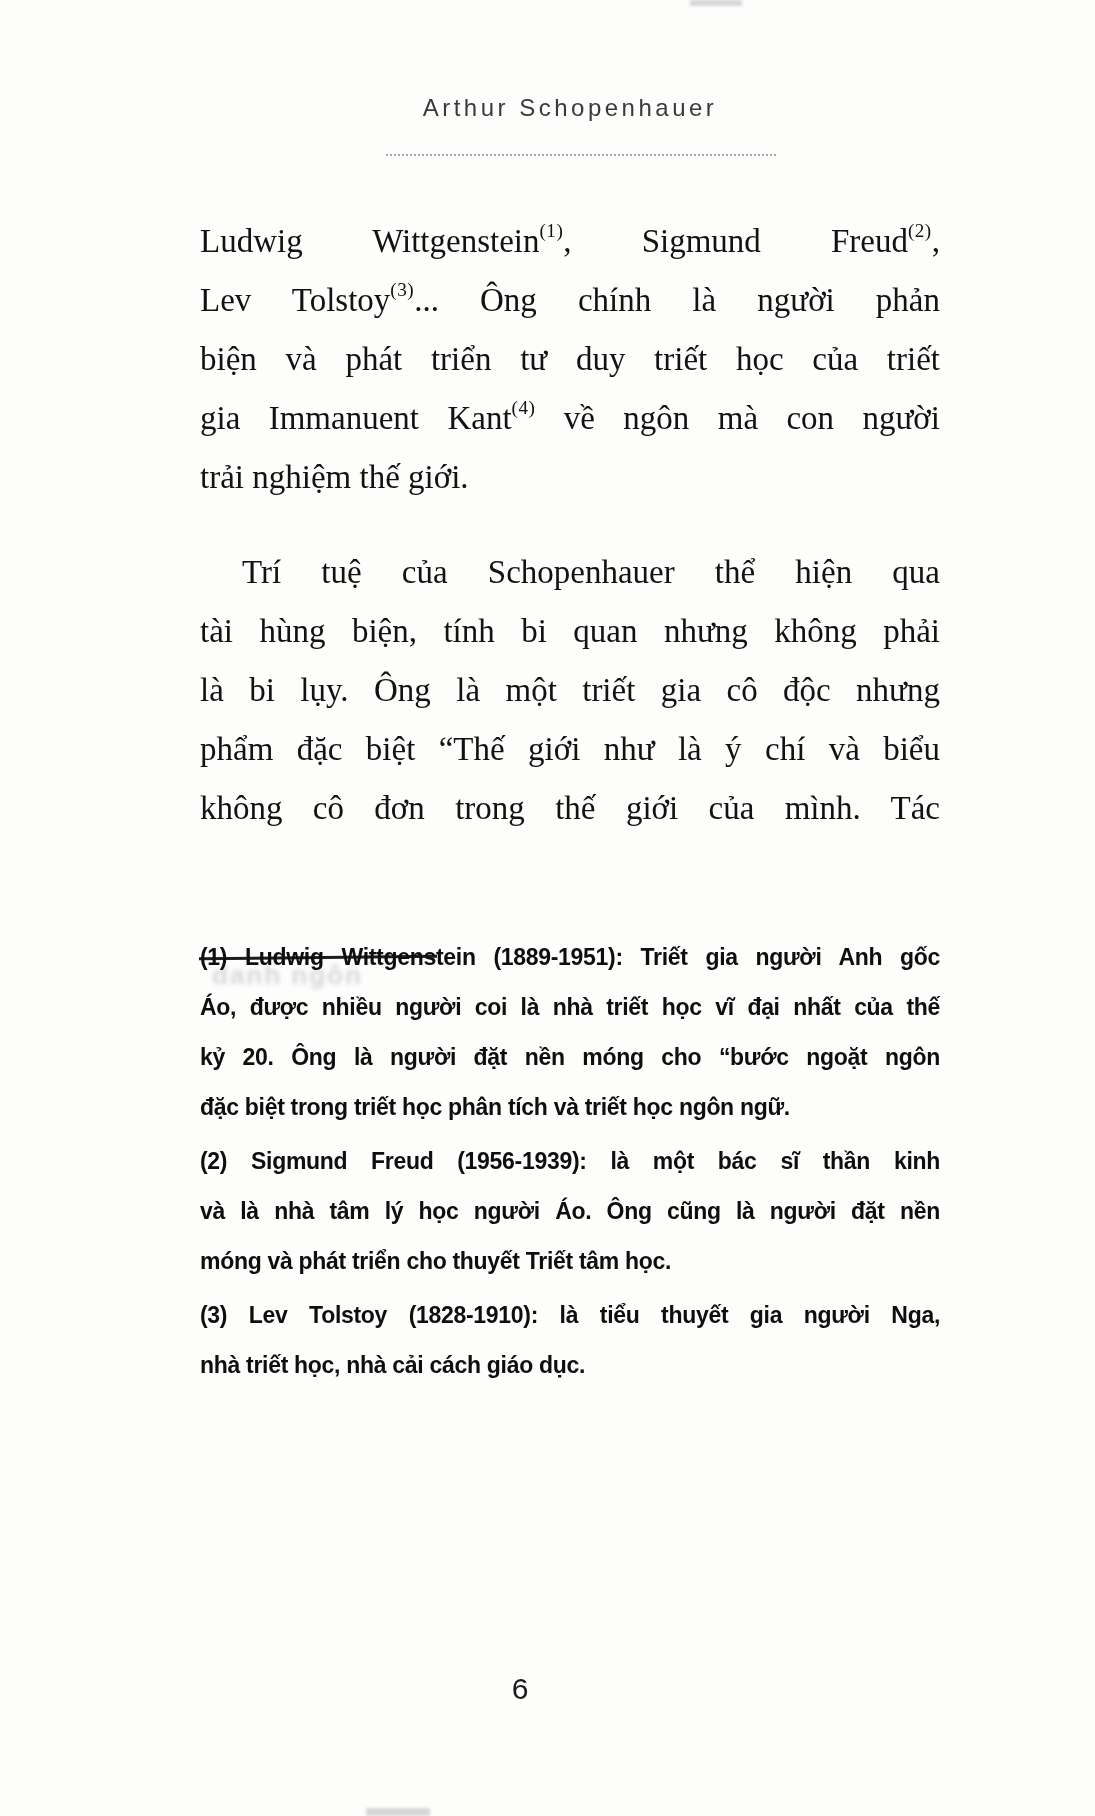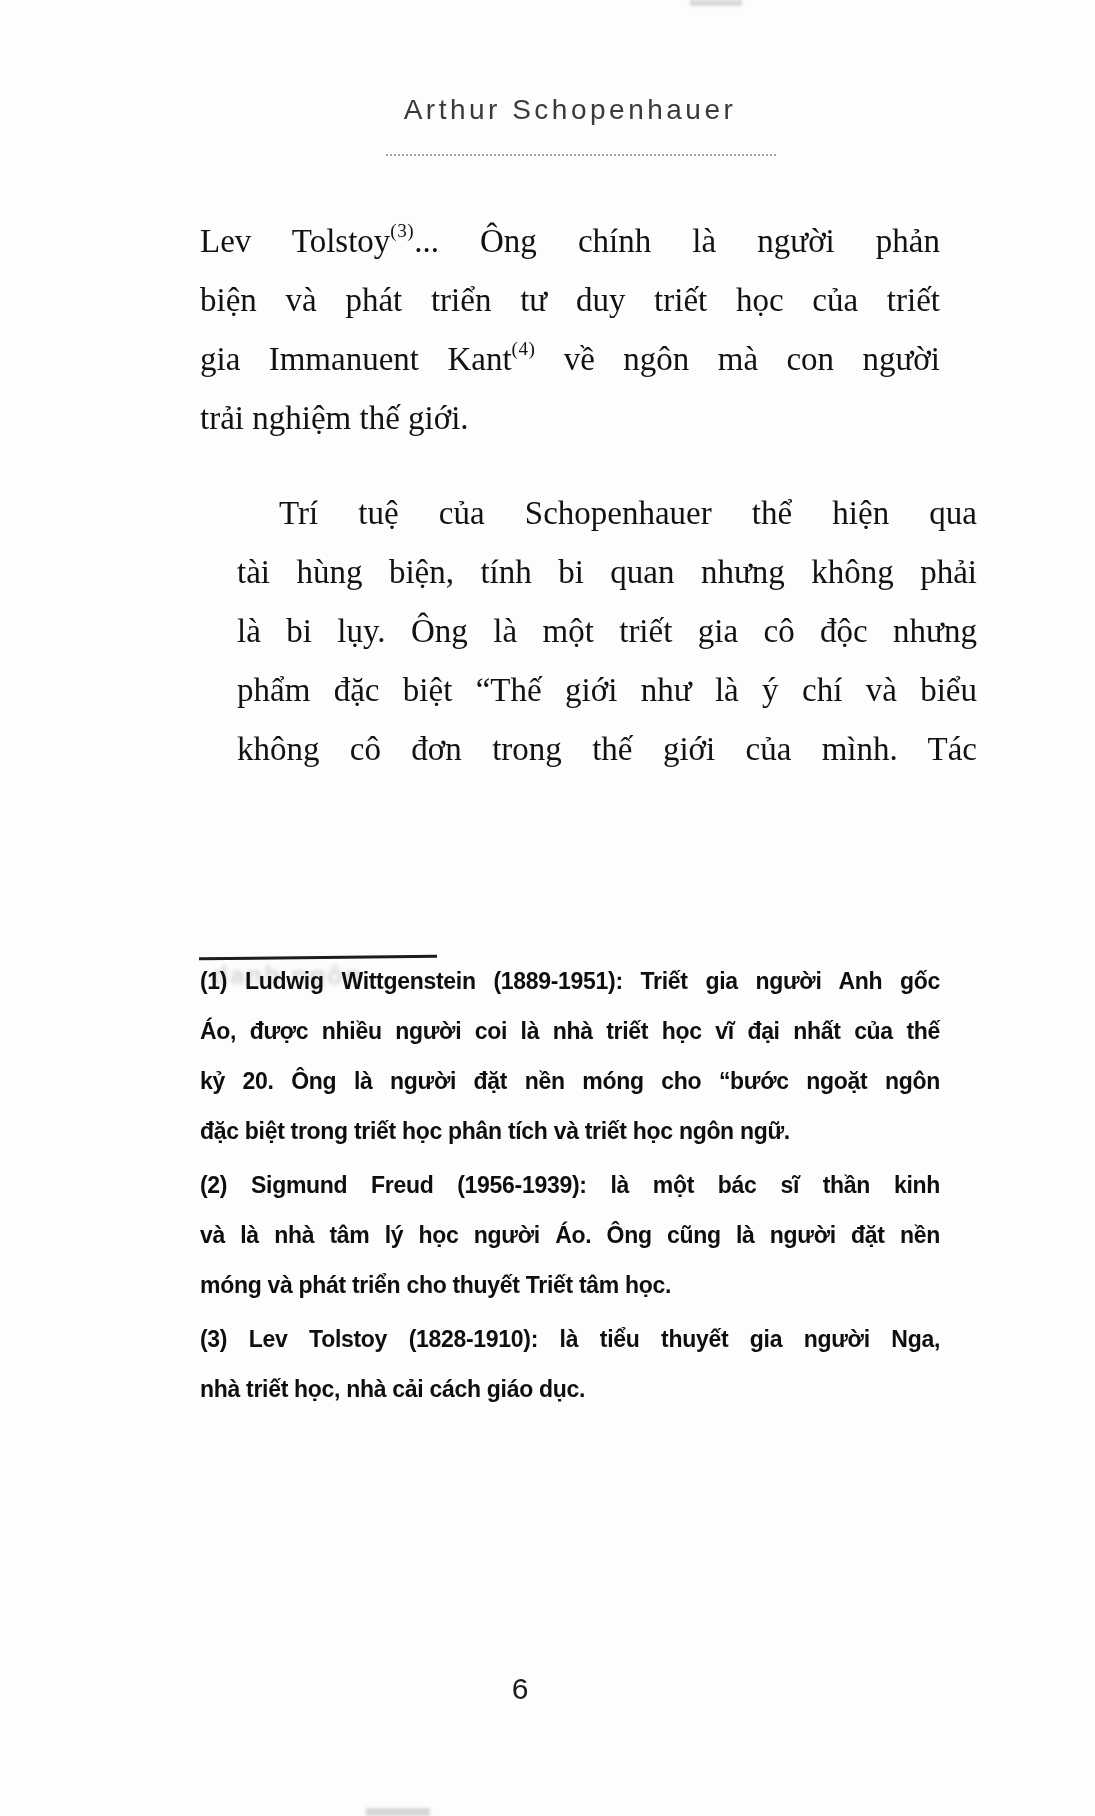--- a/index.html
+++ b/index.html
@@ -38,7 +38,7 @@
     text-align: center;
     font-family: "Liberation Sans", "DejaVu Sans", sans-serif;
     font-weight: 300;
-    font-size: 28px;
+    font-size: 24px;
     letter-spacing: 3.5px;
     color: #3a3a3c;
   }

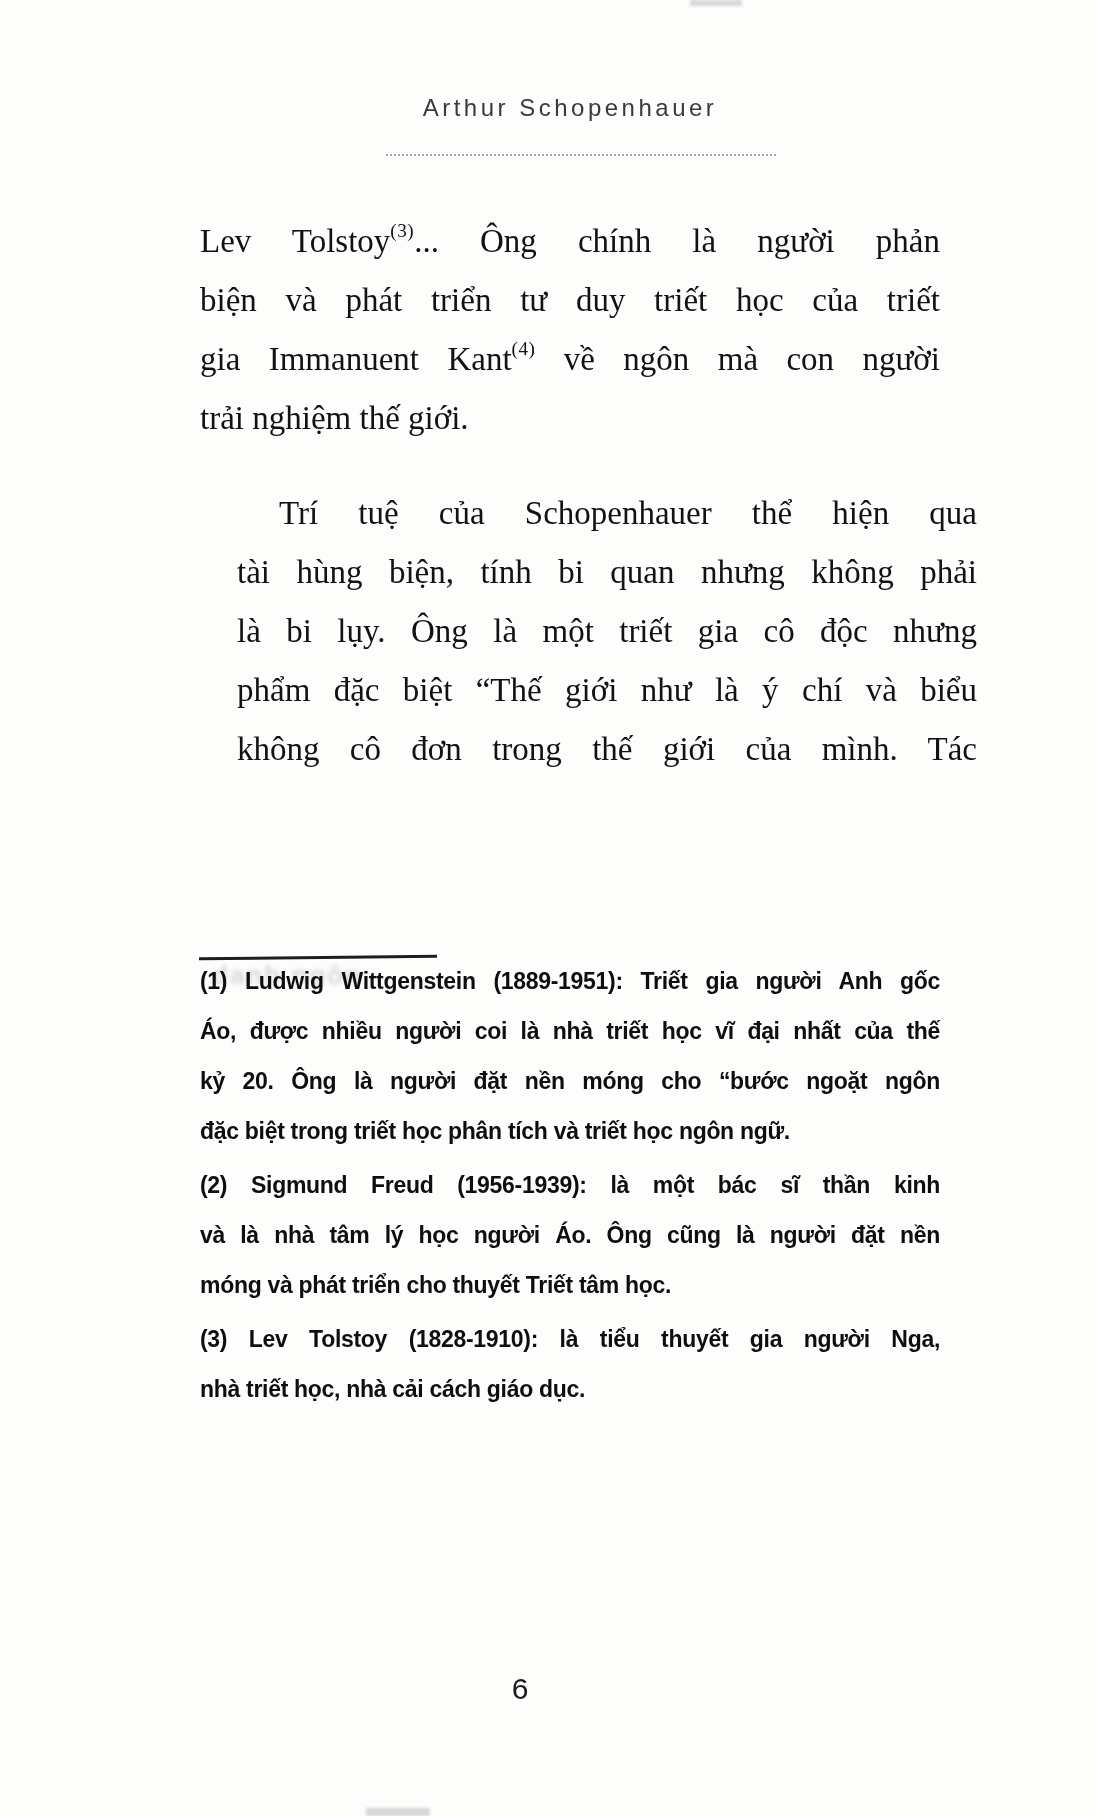--- a/index.html
+++ b/index.html
@@ -149,6 +149,7 @@
   <div class="body-text">
 
     <div class="para">
+      <div class="tline j"><span>Ludwig Wittgenstein</span><sup class="fn-ref">(1)</sup><span>, Sigmund Freud</span><sup class="fn-ref">(2)</sup><span>,</span></div>
       <div class="tline j"><span>Lev Tolstoy</span><sup class="fn-ref">(3)</sup><span>... Ông chính là người phản</span></div>
       <div class="tline j">biện và phát triển tư duy triết học của triết</div>
       <div class="tline j"><span>gia Immanuent Kant</span><sup class="fn-ref">(4)</sup><span> về ngôn mà con người</span></div>

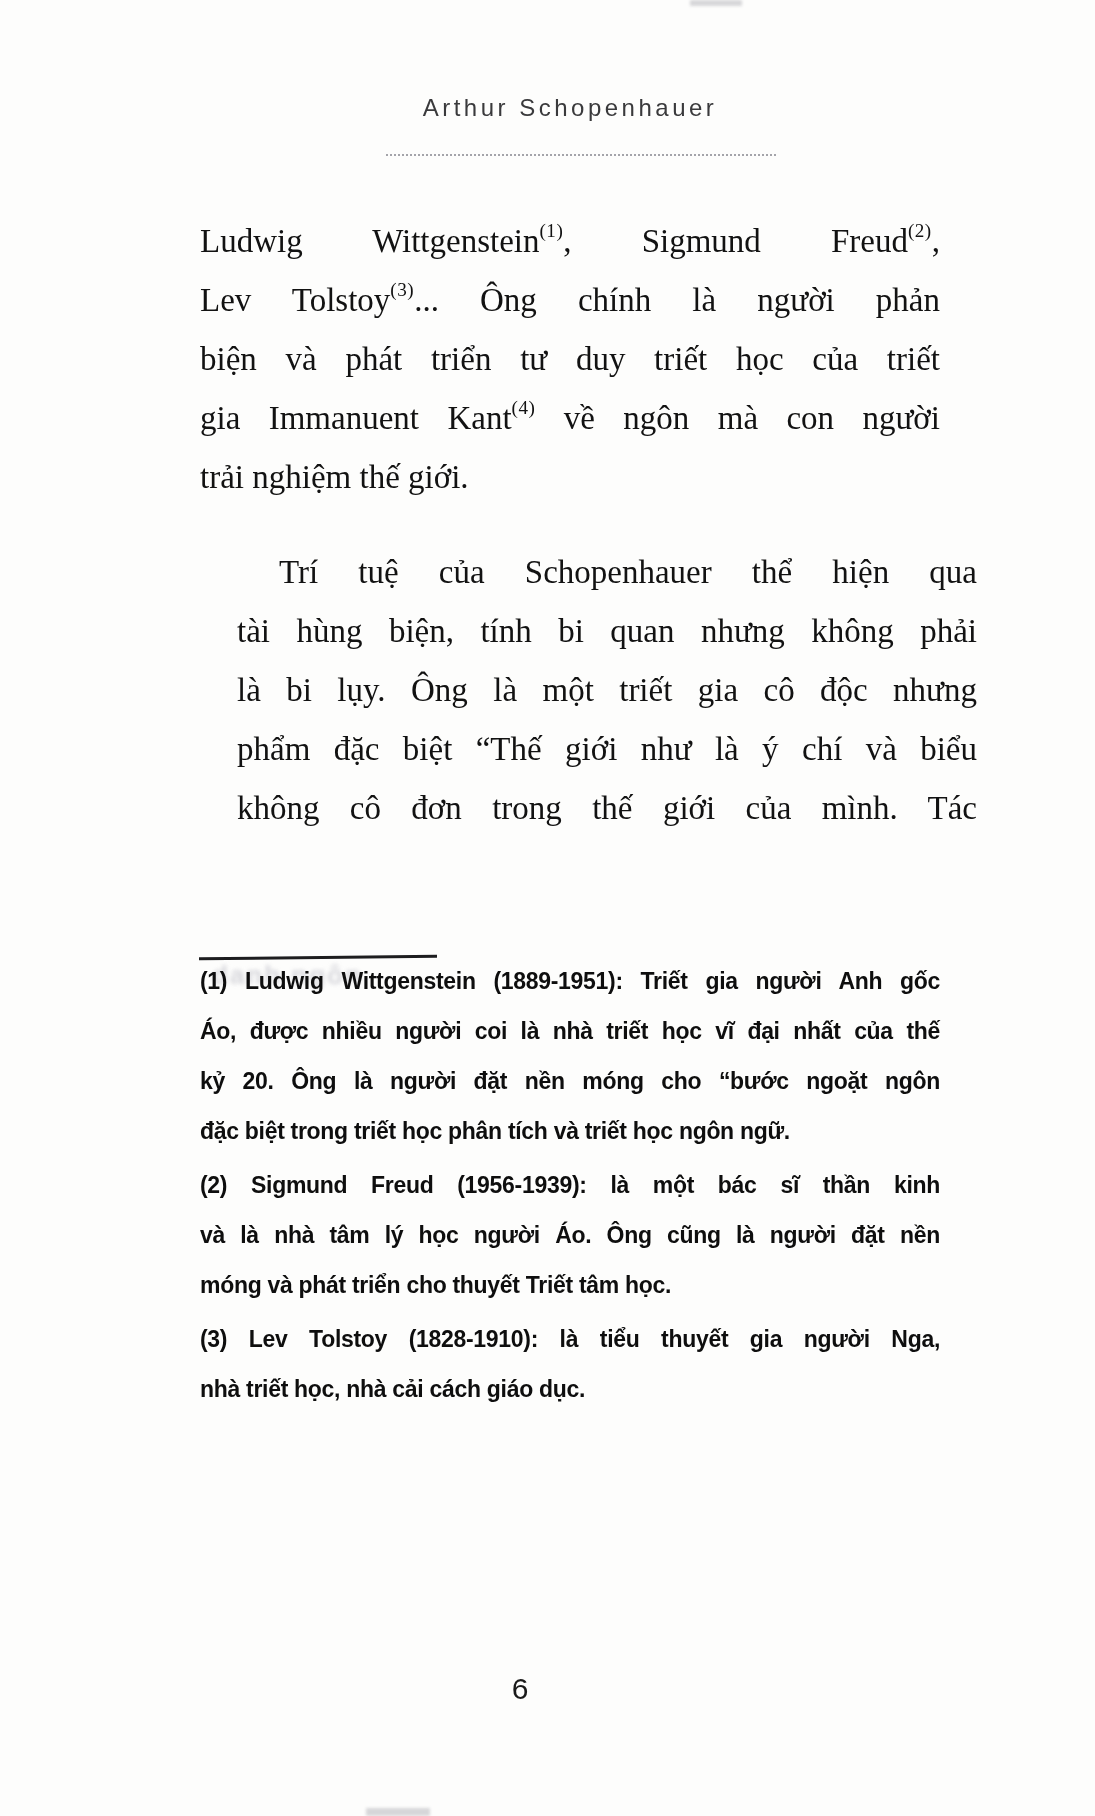--- a/index.html
+++ b/index.html
@@ -63,7 +63,7 @@
     color: #121212;
   }
   .para { margin: 0; }
-  .para + .para { margin-top: 36px; margin-left: 37px; }
+  .para + .para { margin-top: 36px; }
   .tline {
     width: 740px;
     white-space: normal;

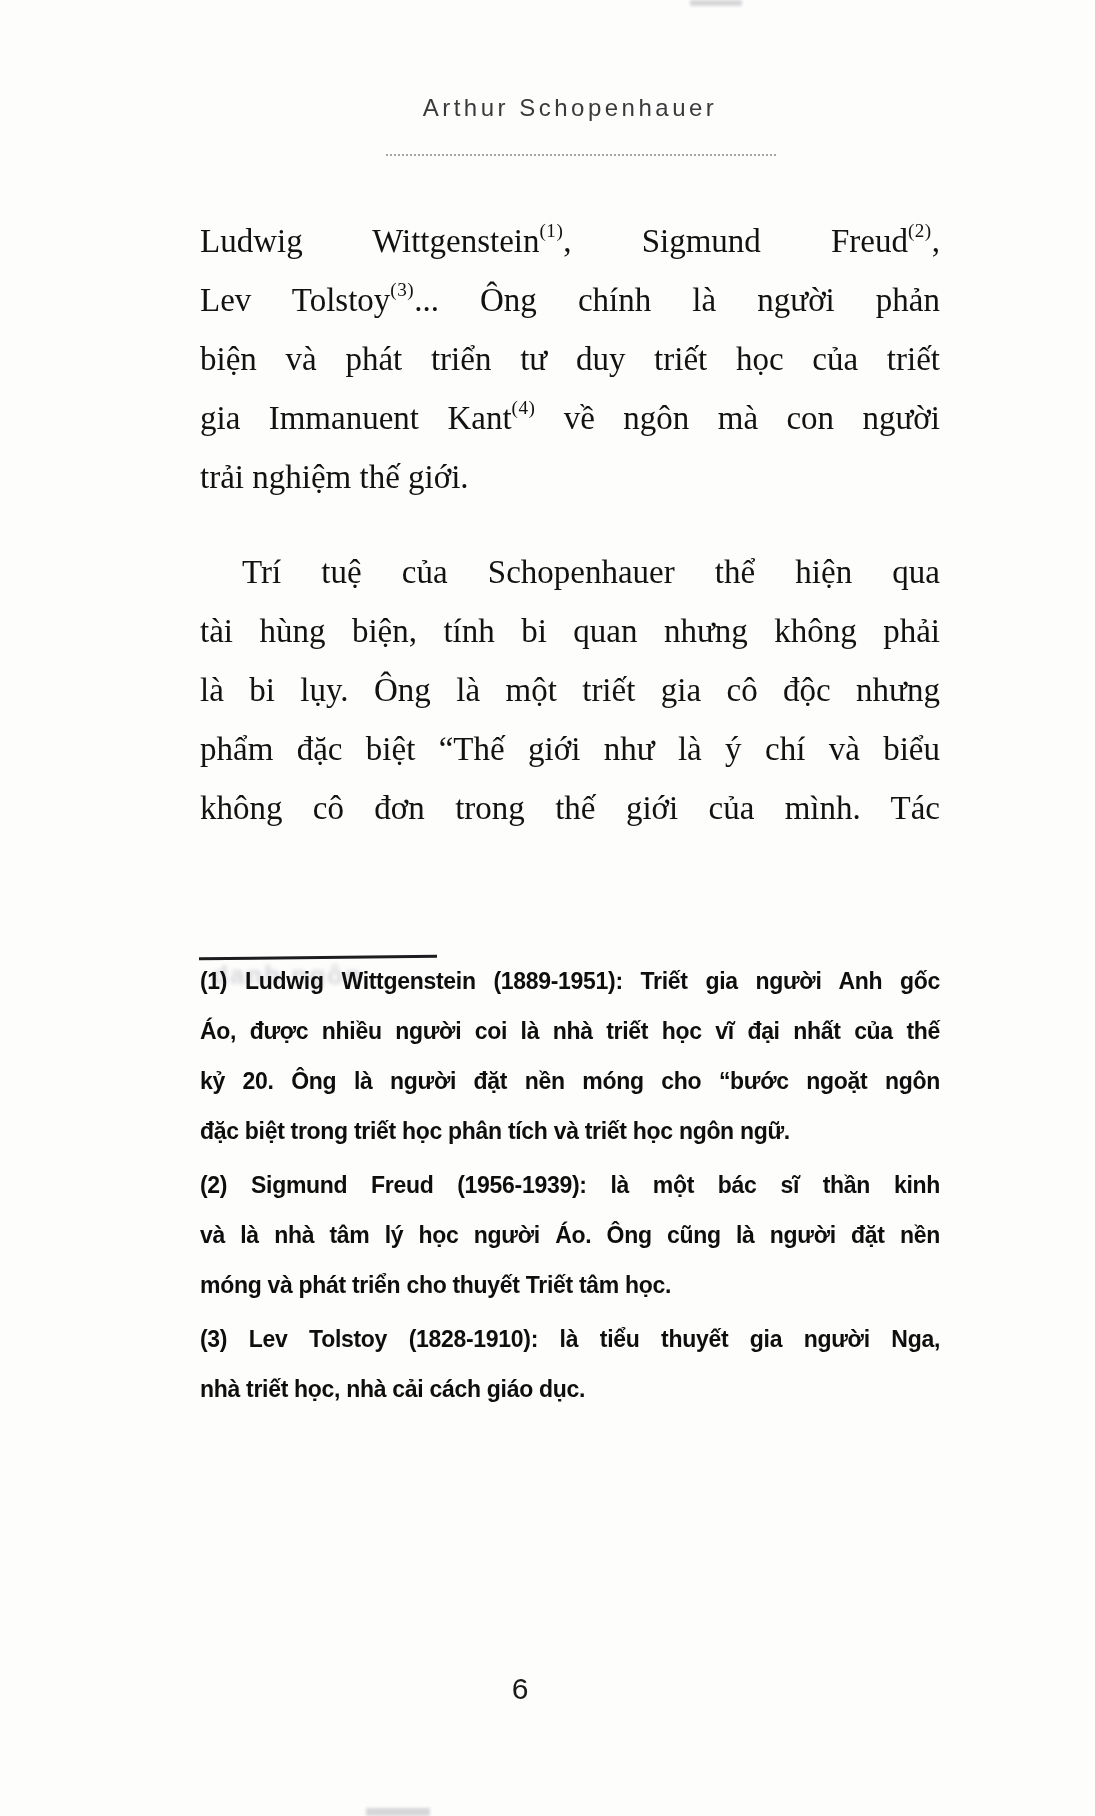--- a/index.html
+++ b/index.html
@@ -108,7 +108,7 @@
   .footnotes {
     position: absolute;
     left: 200px;
-    top: 956px;
+    top: 932px;
     width: 740px;
     font-family: "Liberation Sans", "DejaVu Sans", sans-serif;
     font-weight: bold;

